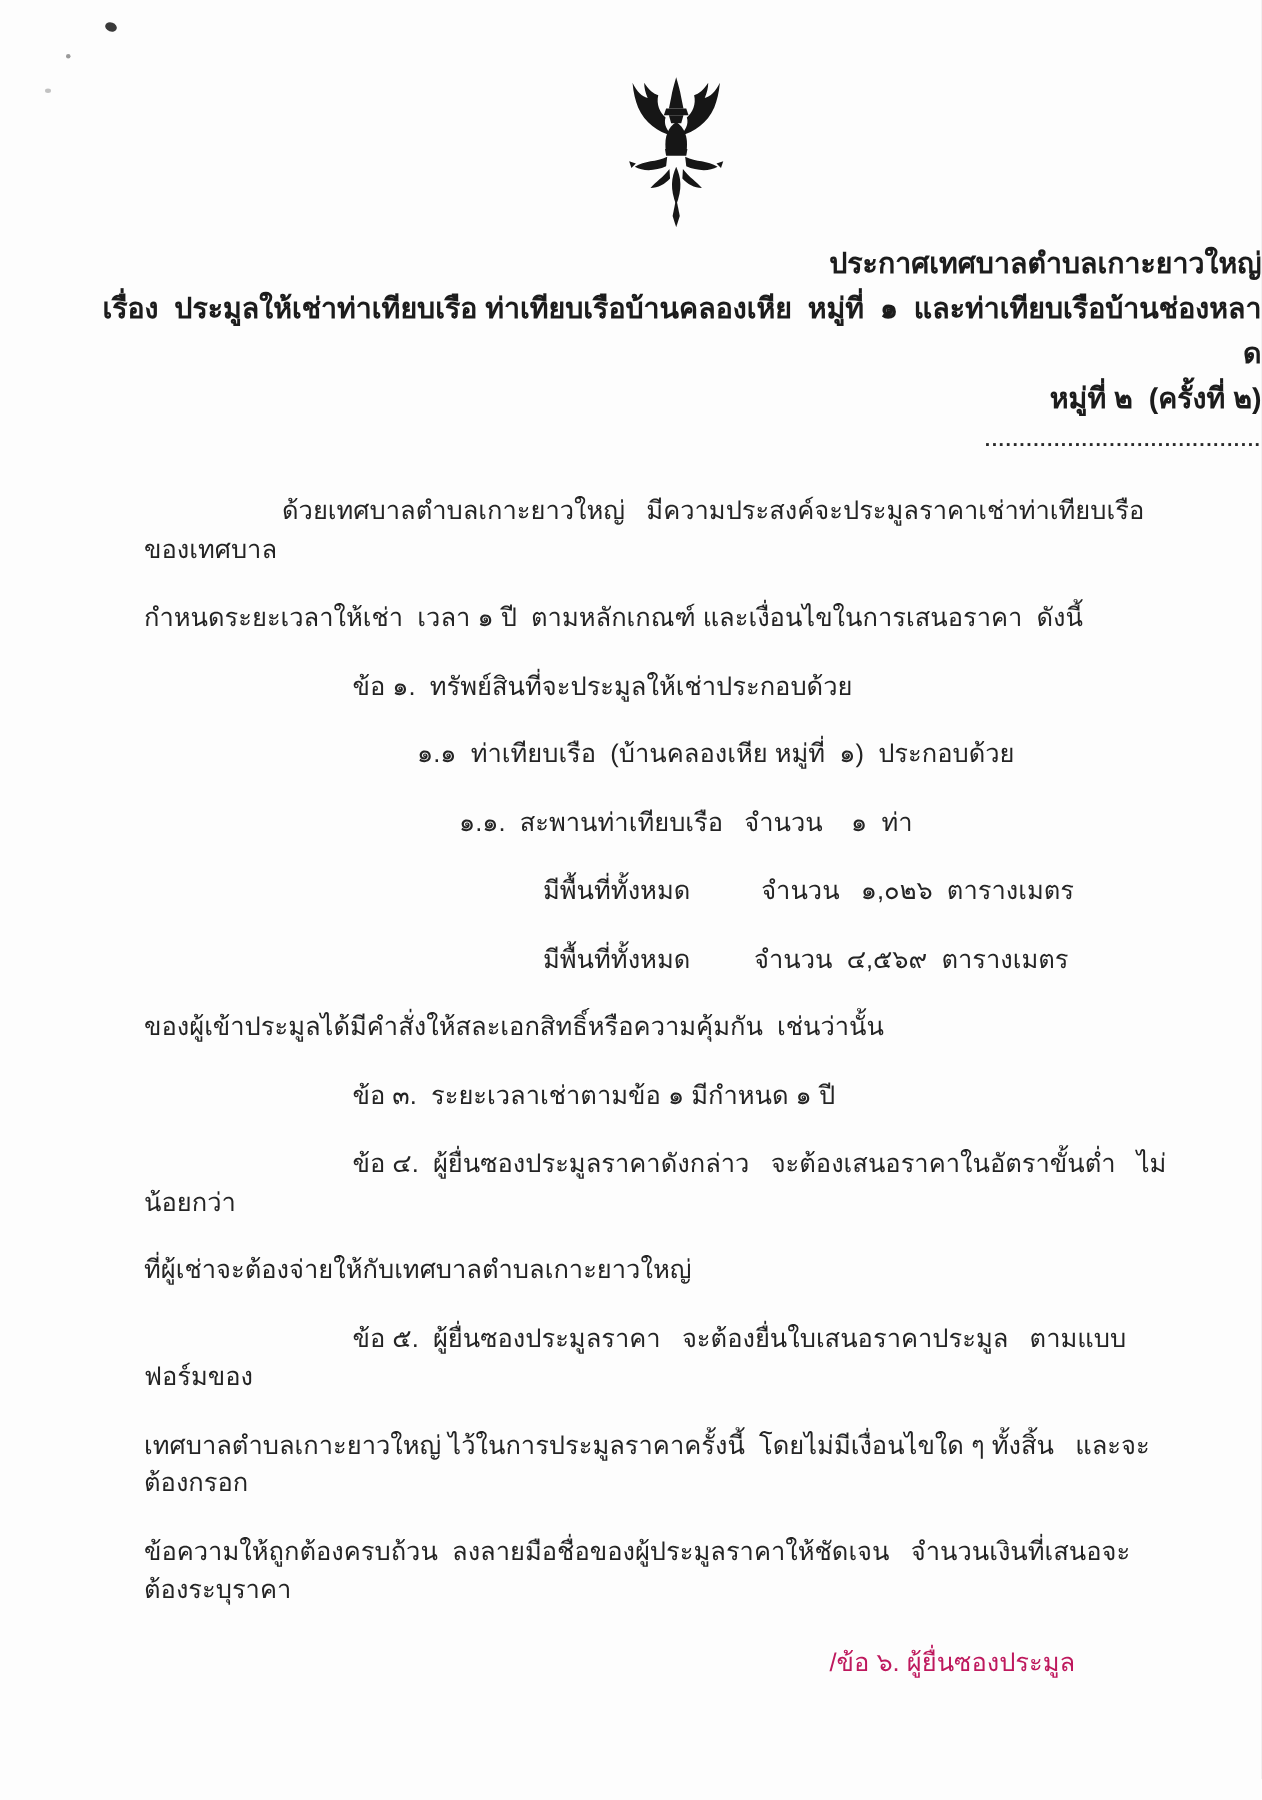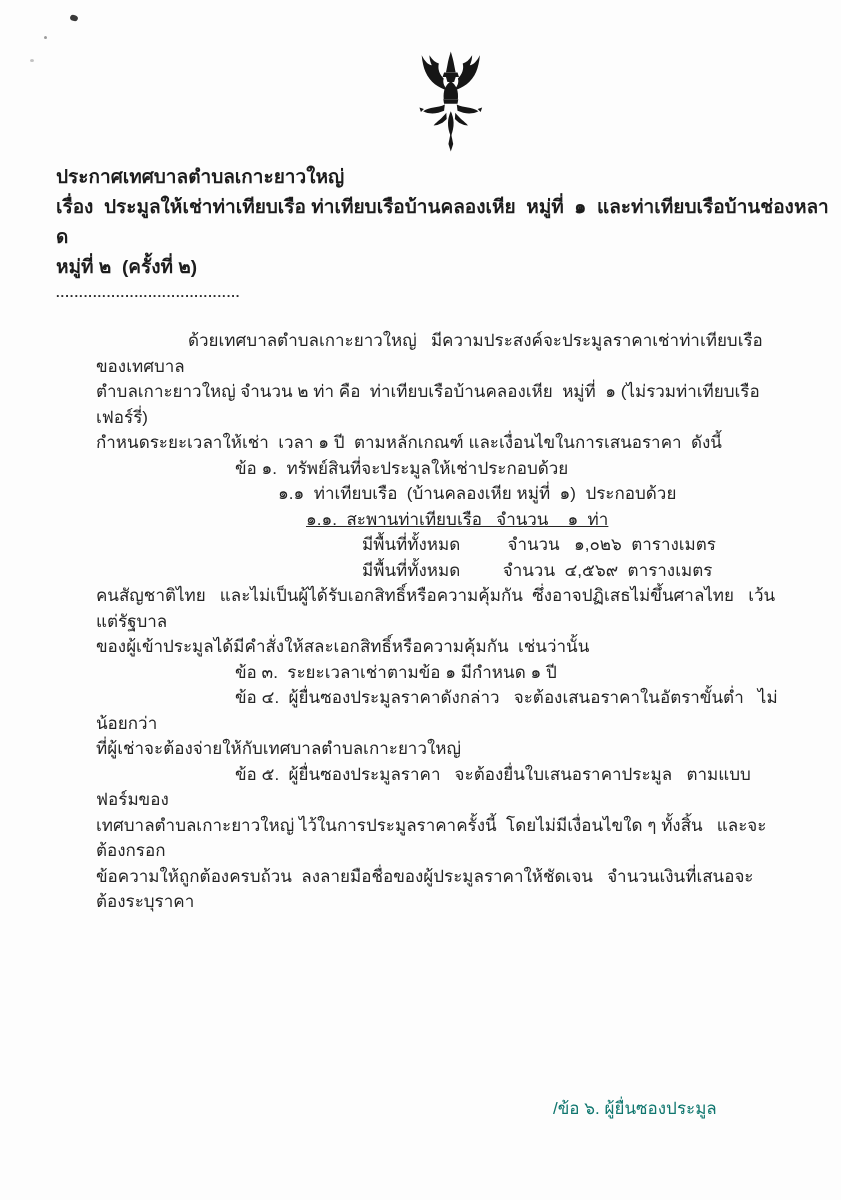--- a/index.html
+++ b/index.html
@@ -23,7 +23,7 @@
     display:flex;justify-content:center;align-items:flex-start;
   }
   .emblem-wrap svg{height:112px;}
-  .title-block{width:100%;text-align:left;padding-left:56px;box-sizing:border-box;}
+  .title-block{width:100%;text-align:right;padding-left:56px;box-sizing:border-box;}
   .title-line{
     font-size:19px;font-weight:700;line-height:30px;
     color:#1c1c1c;white-space:pre-wrap;

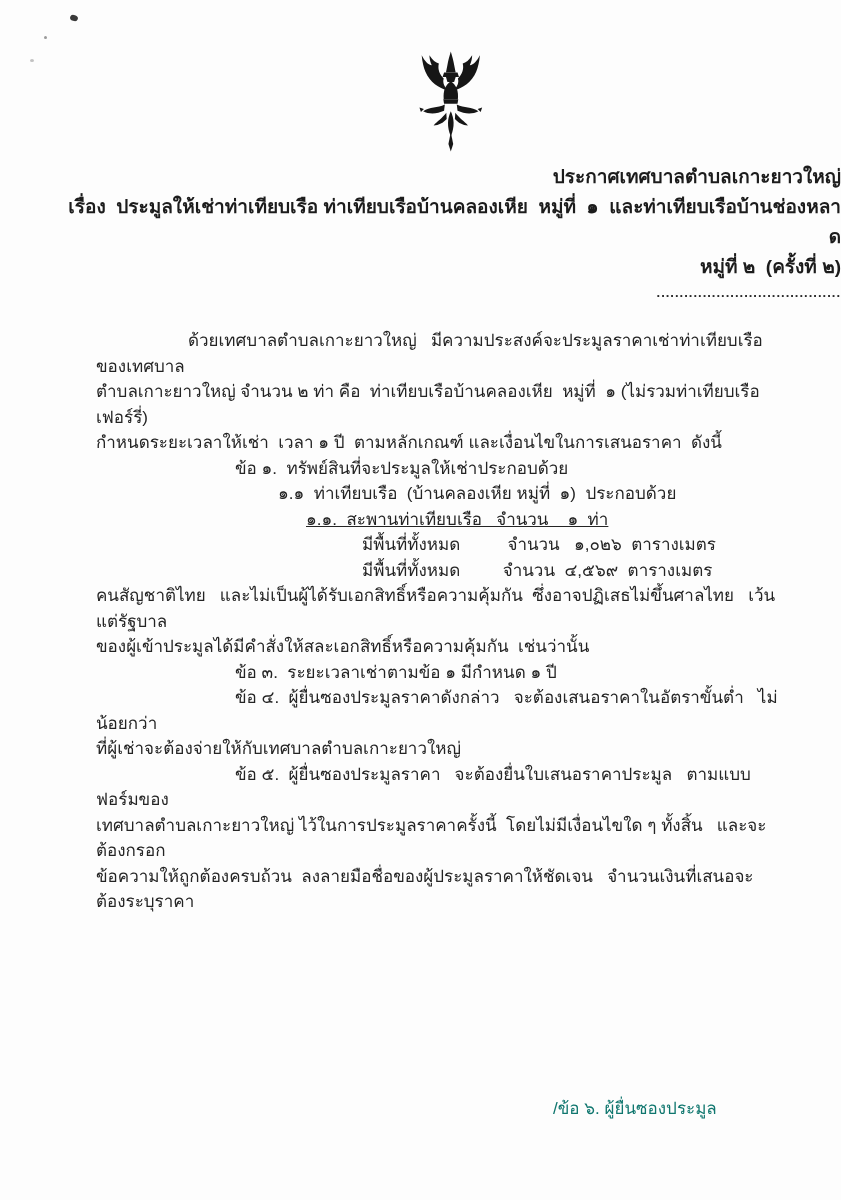--- a/index.html
+++ b/index.html
@@ -35,7 +35,7 @@
   .doc-body{margin:26px 60px 0 96px;}
   .line{
     font-size:17px;line-height:25.5px;min-height:25.5px;
-    color:#242424;white-space:pre-wrap;
+    color:#242424;white-space:pre-wrap;margin-top:20px;
   }
   .ind-p{text-indent:92px;}   
   .ind-k{text-indent:139px;}  

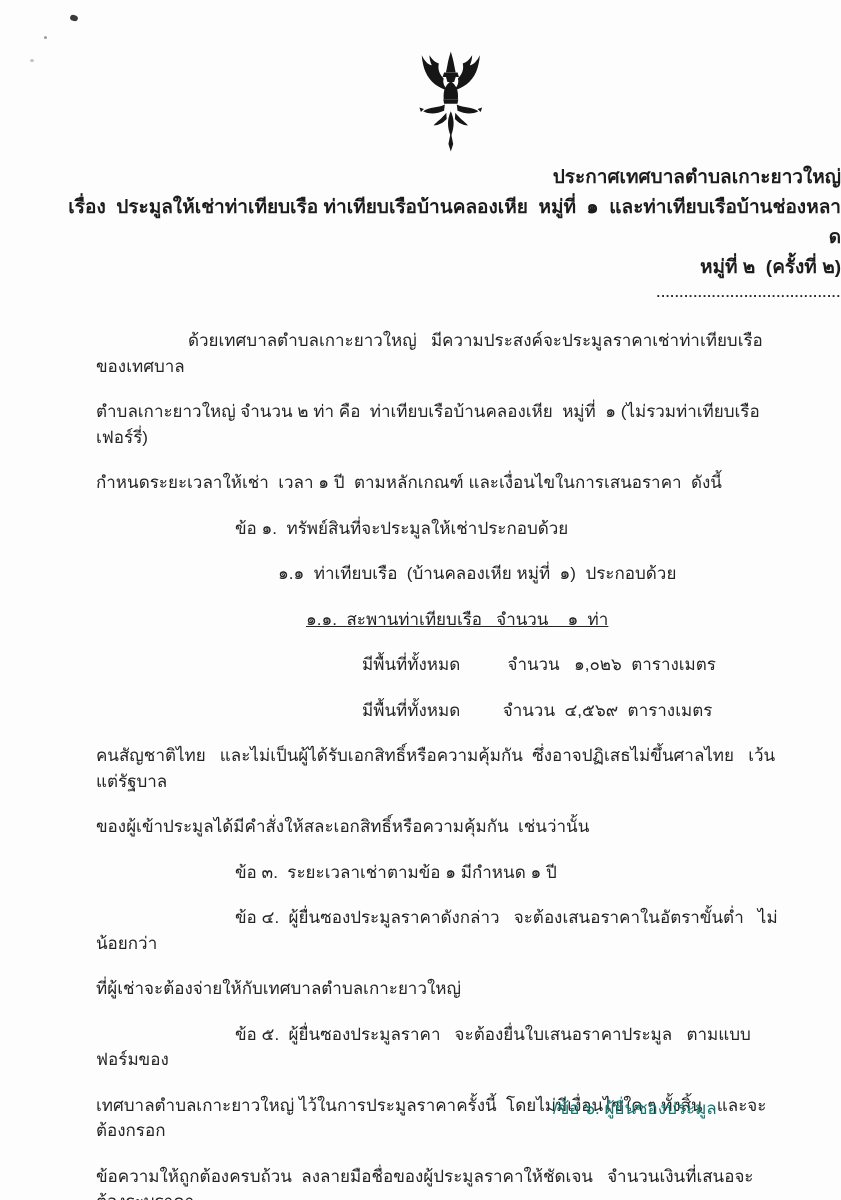--- a/index.html
+++ b/index.html
@@ -96,7 +96,6 @@
   <div class="doc-body">
 
     <div class="line ind-p">ด้วยเทศบาลตำบลเกาะยาวใหญ่   มีความประสงค์จะประมูลราคาเช่าท่าเทียบเรือ  ของเทศบาล</div>
-    <div class="line">ตำบลเกาะยาวใหญ่ จำนวน ๒ ท่า คือ  ท่าเทียบเรือบ้านคลองเหีย  หมู่ที่  ๑ (ไม่รวมท่าเทียบเรือเฟอร์รี่)</div>
     <div class="line">กำหนดระยะเวลาให้เช่า  เวลา ๑ ปี  ตามหลักเกณฑ์ และเงื่อนไขในการเสนอราคา  ดังนี้</div>
 
     <div class="line ind-k">ข้อ ๑.  ทรัพย์สินที่จะประมูลให้เช่าประกอบด้วย</div>

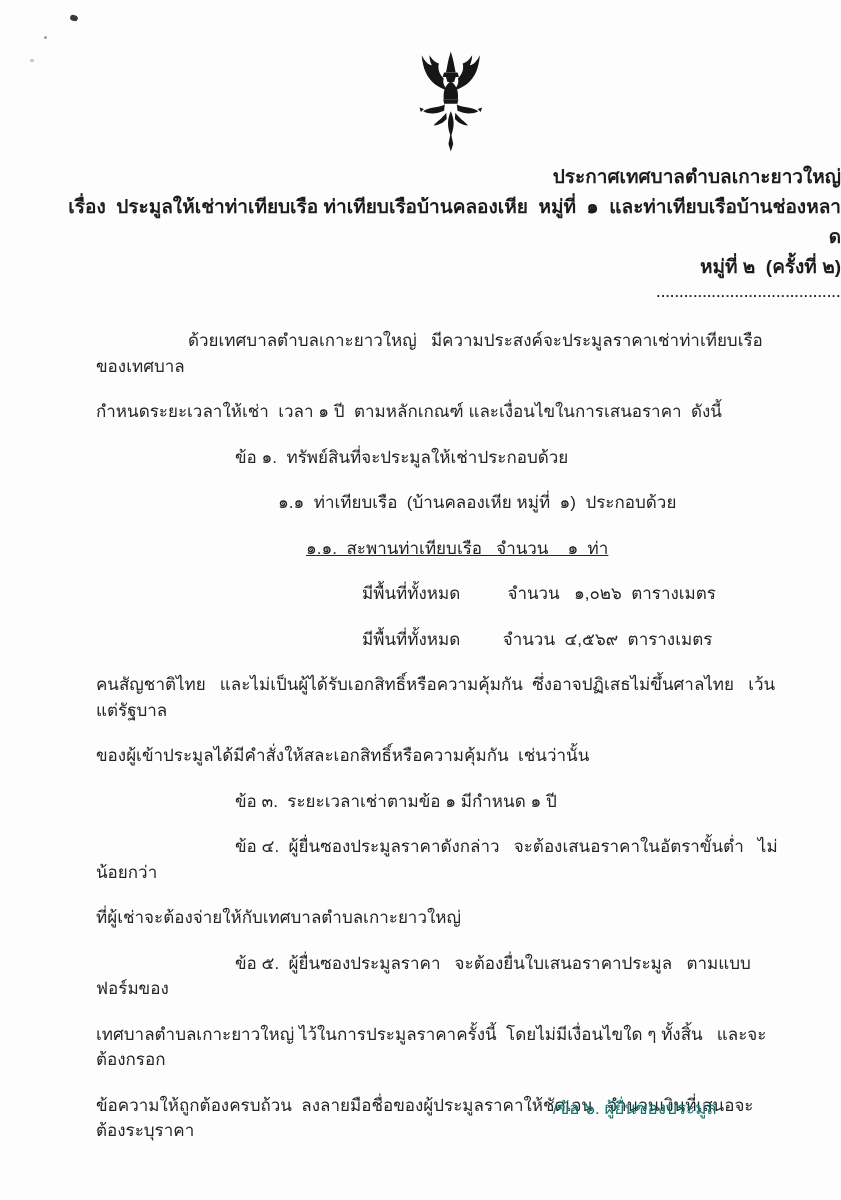--- a/index.html
+++ b/index.html
@@ -40,7 +40,7 @@
   .ind-p{text-indent:92px;}   
   .ind-k{text-indent:139px;}  
   .ind-a{text-indent:182px;}  
-  .ind-b{text-indent:210px;text-decoration:underline;}  
+  .ind-b{text-indent:210px;}  
   .ind-c{text-indent:266px;}  
   .b{font-weight:700;}
   .bu{font-weight:700;text-decoration:underline;}

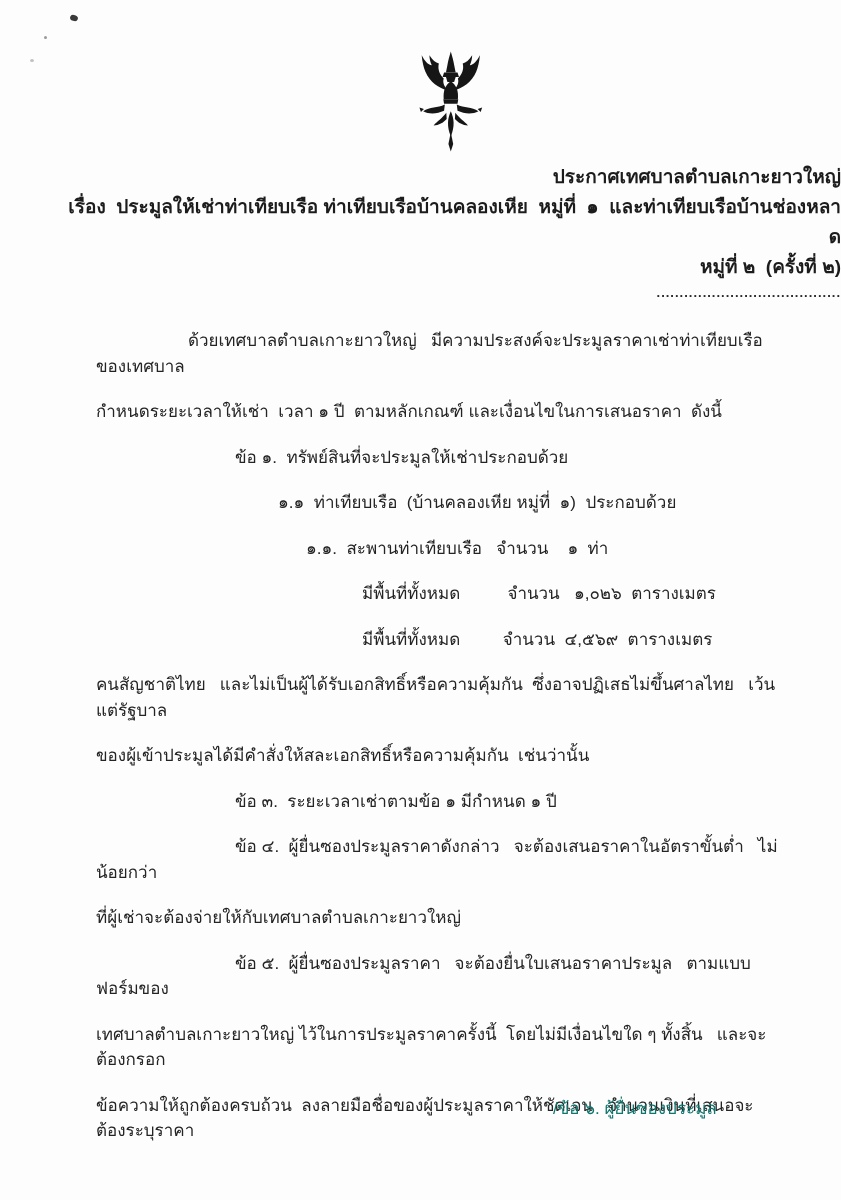--- a/index.html
+++ b/index.html
@@ -104,7 +104,6 @@
     <div class="line ind-c">มีพื้นที่ทั้งหมด          จำนวน   ๑,๐๒๖  ตารางเมตร</div>
     <div class="line ind-c">มีพื้นที่ทั้งหมด         จำนวน  ๔,๕๖๙  ตารางเมตร</div>
 
-    <div class="line">คนสัญชาติไทย   และไม่เป็นผู้ได้รับเอกสิทธิ์หรือความคุ้มกัน  ซึ่งอาจปฏิเสธไม่ขึ้นศาลไทย   เว้นแต่รัฐบาล</div>
     <div class="line">ของผู้เข้าประมูลได้มีคำสั่งให้สละเอกสิทธิ์หรือความคุ้มกัน  เช่นว่านั้น</div>
 
     <div class="line ind-k">ข้อ ๓.  ระยะเวลาเช่าตามข้อ ๑ มีกำหนด ๑ ปี</div>

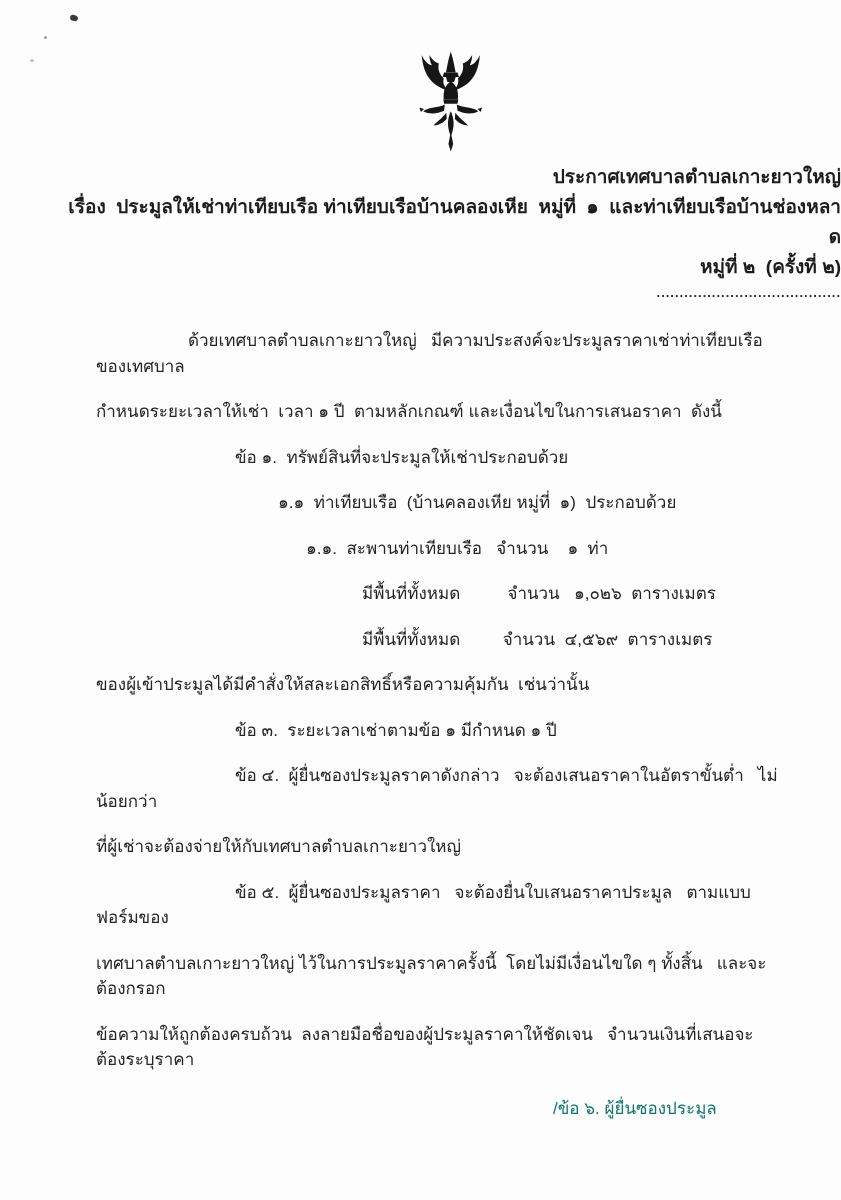--- a/index.html
+++ b/index.html
@@ -46,7 +46,7 @@
   .bu{font-weight:700;text-decoration:underline;}
   .footer-note{
     position:absolute;left:553px;top:1096px;
-    font-size:17px;line-height:25px;color:#0f766e;white-space:pre-wrap;
+    font-size:17px;line-height:25px;color:#be185d;white-space:pre-wrap;
   }
 </style>
 </head>

